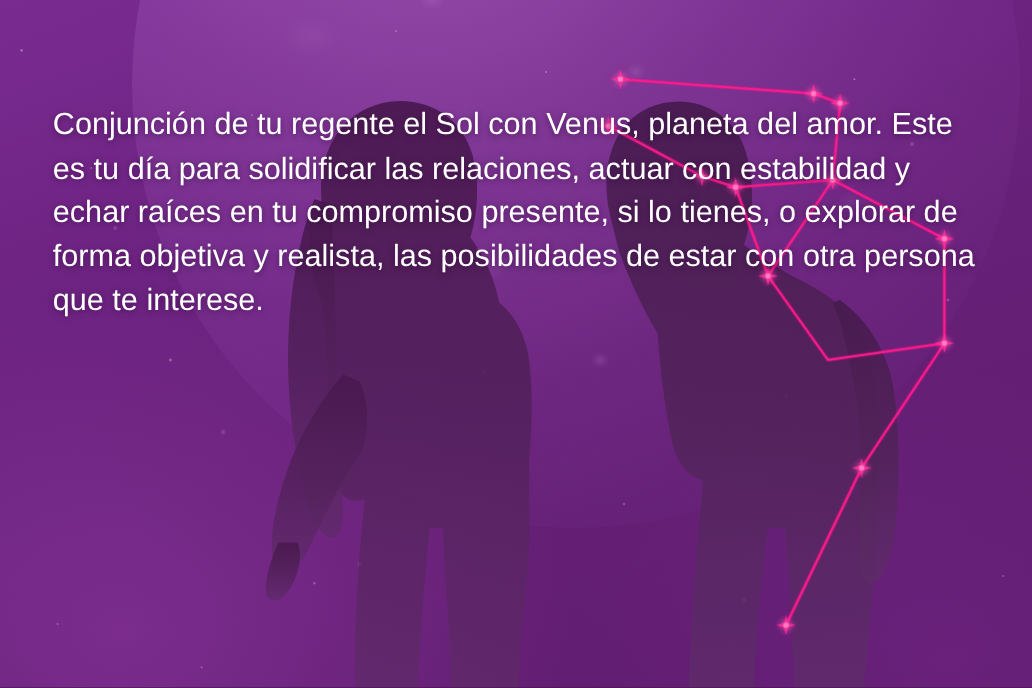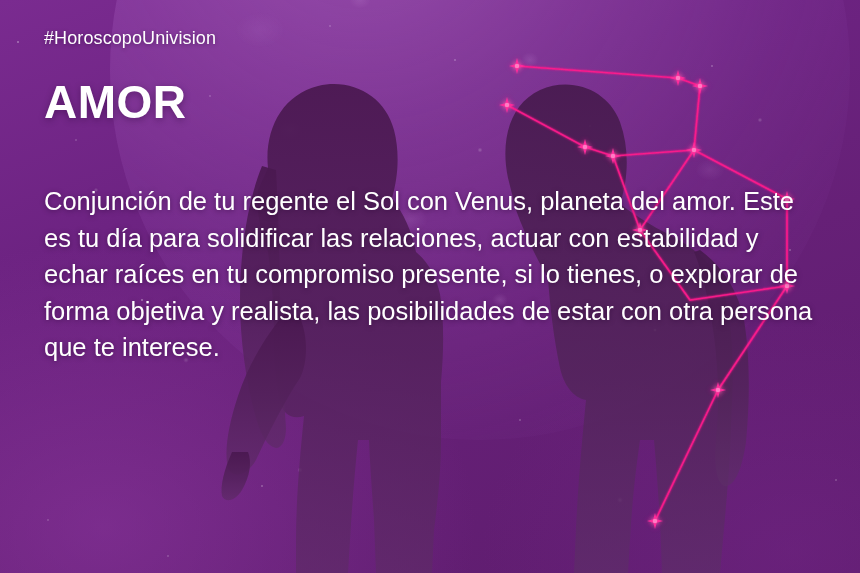--- a/index.html
+++ b/index.html
@@ -294,7 +294,6 @@
   </svg>
 
   <div class="content">
-    <div class="hashtag">#HoroscopoUnivision</div>
     <div class="title">AMOR</div>
     <div class="body-text">Conjunción de tu regente el Sol con Venus, planeta del amor. Este es tu día para solidificar las relaciones, actuar con estabilidad y echar raíces en tu compromiso presente, si lo tienes, o explorar de forma objetiva y realista, las posibilidades de estar con otra persona que te interese.</div>
   </div>

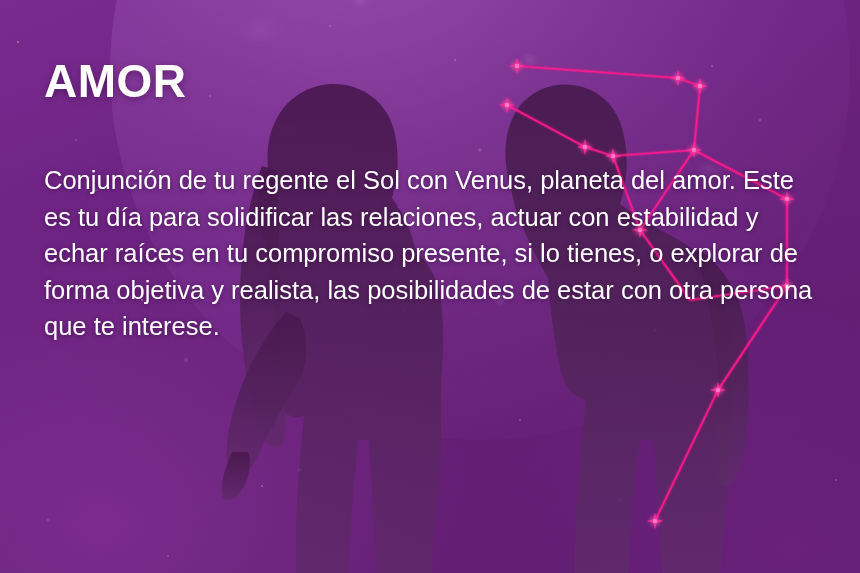--- a/index.html
+++ b/index.html
@@ -294,7 +294,6 @@
   </svg>
 
   <div class="content">
-    <div class="title">AMOR</div>
     <div class="body-text">Conjunción de tu regente el Sol con Venus, planeta del amor. Este es tu día para solidificar las relaciones, actuar con estabilidad y echar raíces en tu compromiso presente, si lo tienes, o explorar de forma objetiva y realista, las posibilidades de estar con otra persona que te interese.</div>
   </div>
 

